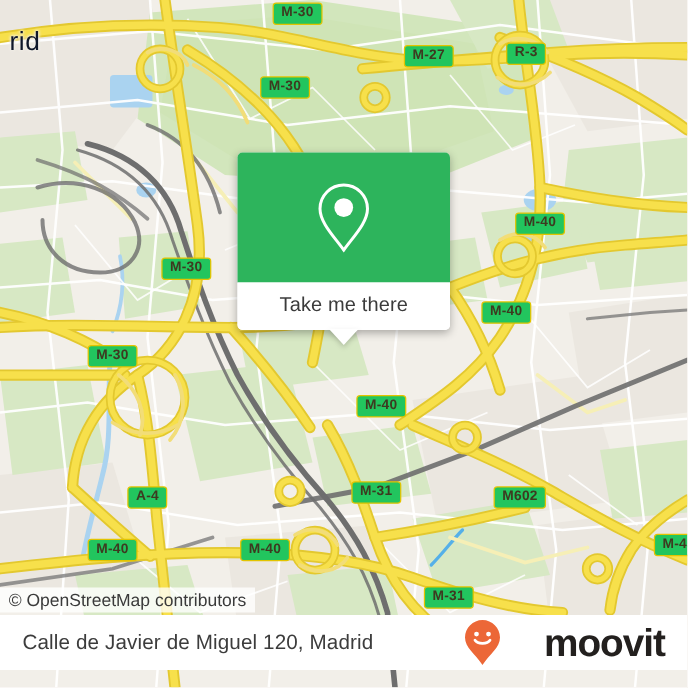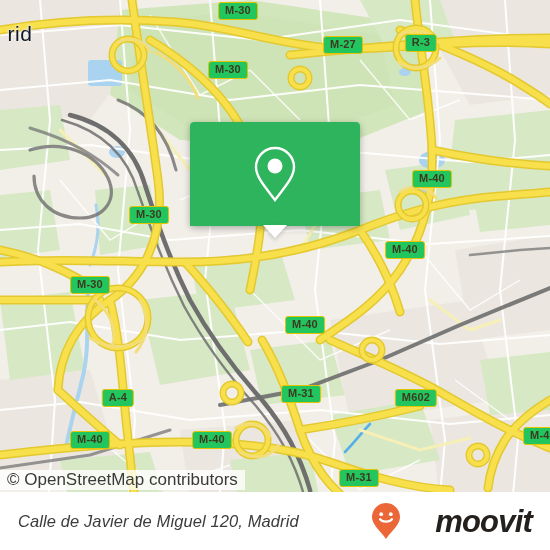--- a/index.html
+++ b/index.html
@@ -398,6 +398,9 @@
           <circle cx="23" cy="21" r="7.5" fill="#ffffff"></circle>
         </svg>
       </div>
+      <div id="popup-action">
+        <span id="popup-action-label">Take me there</span>
+      </div>
       <div id="popup-tail"></div>
     </div>
   </div>

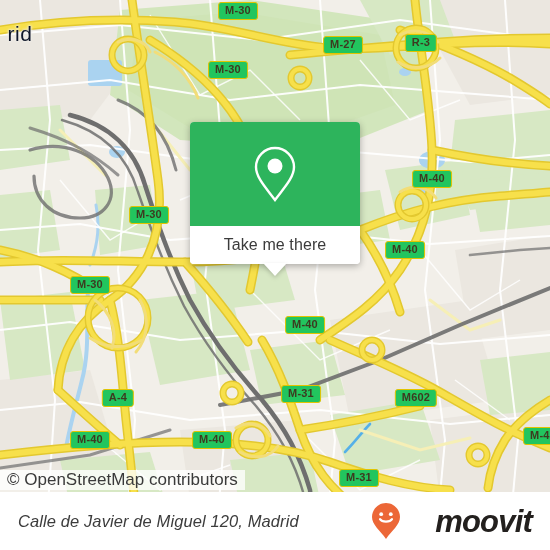--- a/index.html
+++ b/index.html
@@ -118,7 +118,7 @@
     align-items: center;
     background: rgba(255,255,255,0.78);
     color: #3a3a3a;
-    font-size: 17px;
+    font-size: 14px;
     font-family: "Liberation Sans", sans-serif;
     white-space: nowrap;
     z-index: 30;

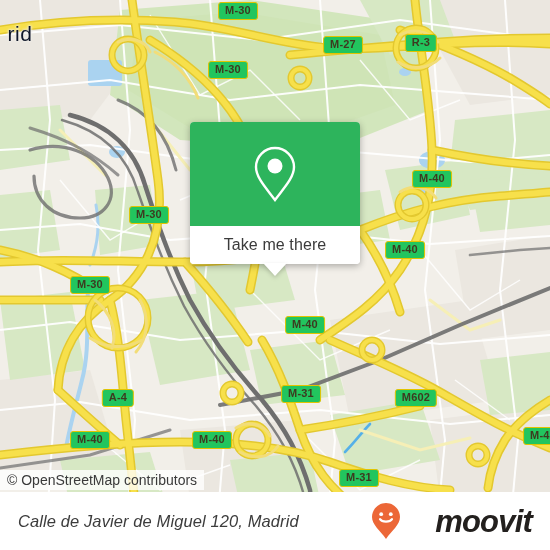--- a/index.html
+++ b/index.html
@@ -130,7 +130,7 @@
     left: 0;
     top: 492px;
     width: 550px;
-    height: 58px;
+    height: 44px;
     background: #ffffff;
     display: flex;
     align-items: center;
@@ -138,7 +138,6 @@
     padding: 0 18px;
     box-sizing: border-box;
     z-index: 50;
-    font-style: italic;
   }
   #footer-address {
     color: #3c3c3c;

